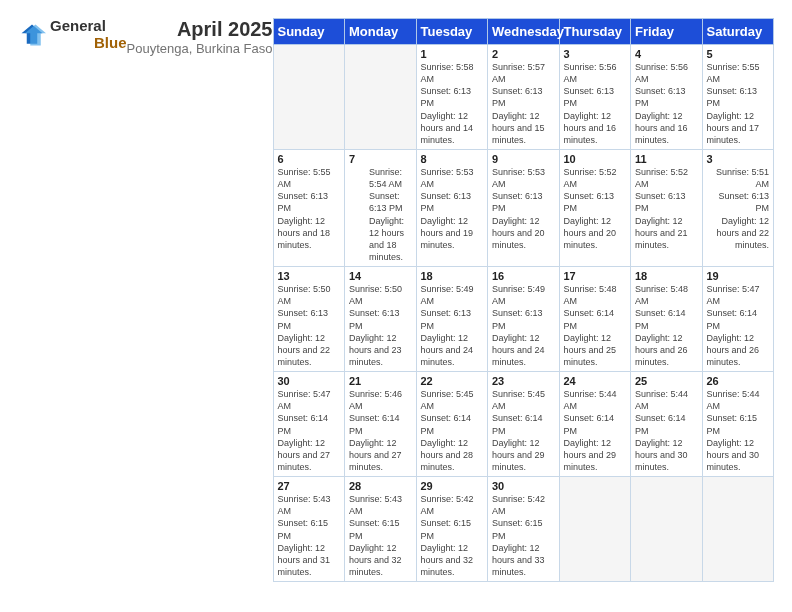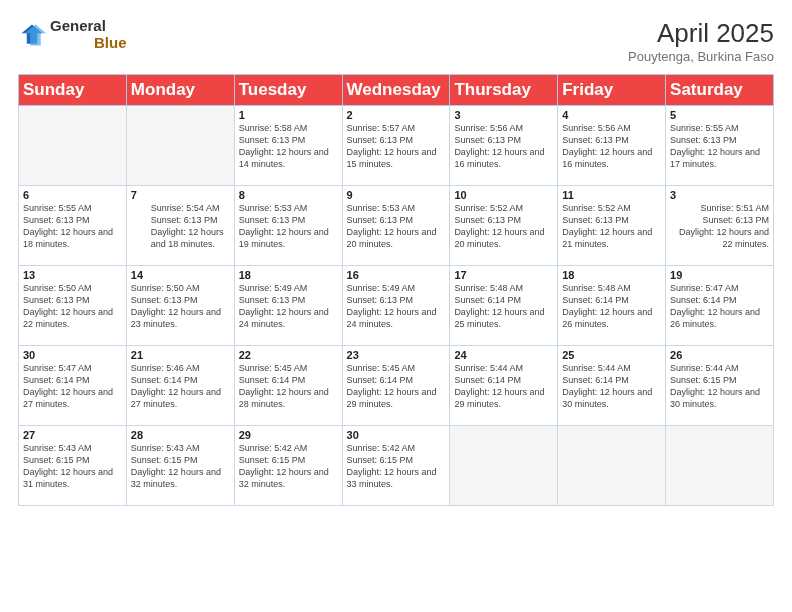--- a/index.html
+++ b/index.html
@@ -15,7 +15,7 @@
       height: 504px;
       padding: 18px 18px 10px 18px;
       display: flex;
-      flex-direction: column;
+      flex-direction: row;
     }
     .header {
       display: flex;

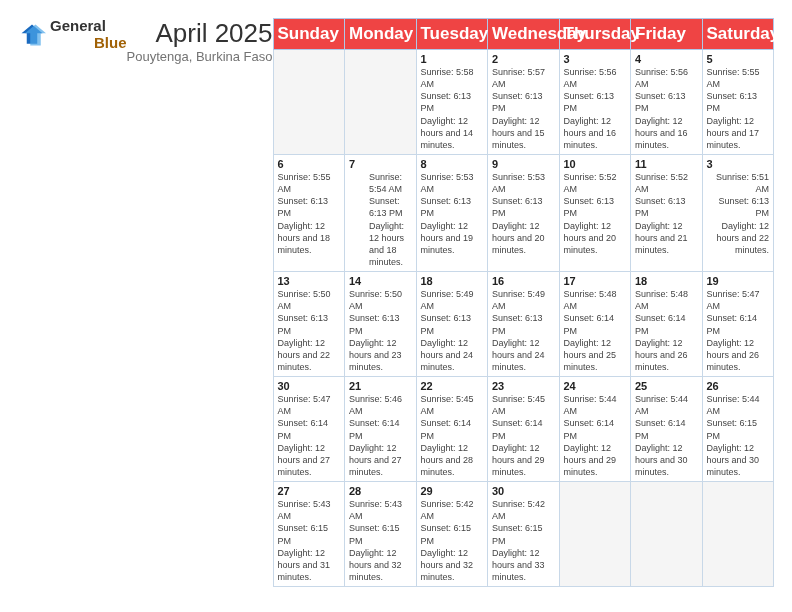--- a/index.html
+++ b/index.html
@@ -52,9 +52,9 @@
       text-align: right;
     }
     .title-month {
-      font-size: 26px;
+      font-size: 20px;
       color: #333;
-      font-weight: normal;
+      font-weight: bold;
     }
     .title-location {
       font-size: 13px;

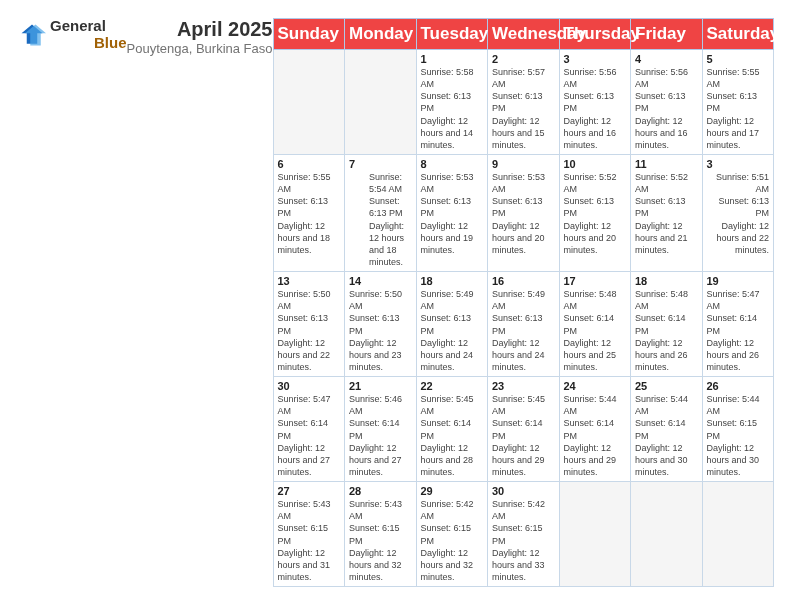--- a/index.html
+++ b/index.html
@@ -67,9 +67,9 @@
       table-layout: fixed;
     }
     .calendar th {
-      background: #ef4444;
+      background: #1d4ed8;
       color: #fff;
-      font-size: 17px;
+      font-size: 13px;
       font-weight: bold;
       padding: 5px 4px;
       text-align: left;

